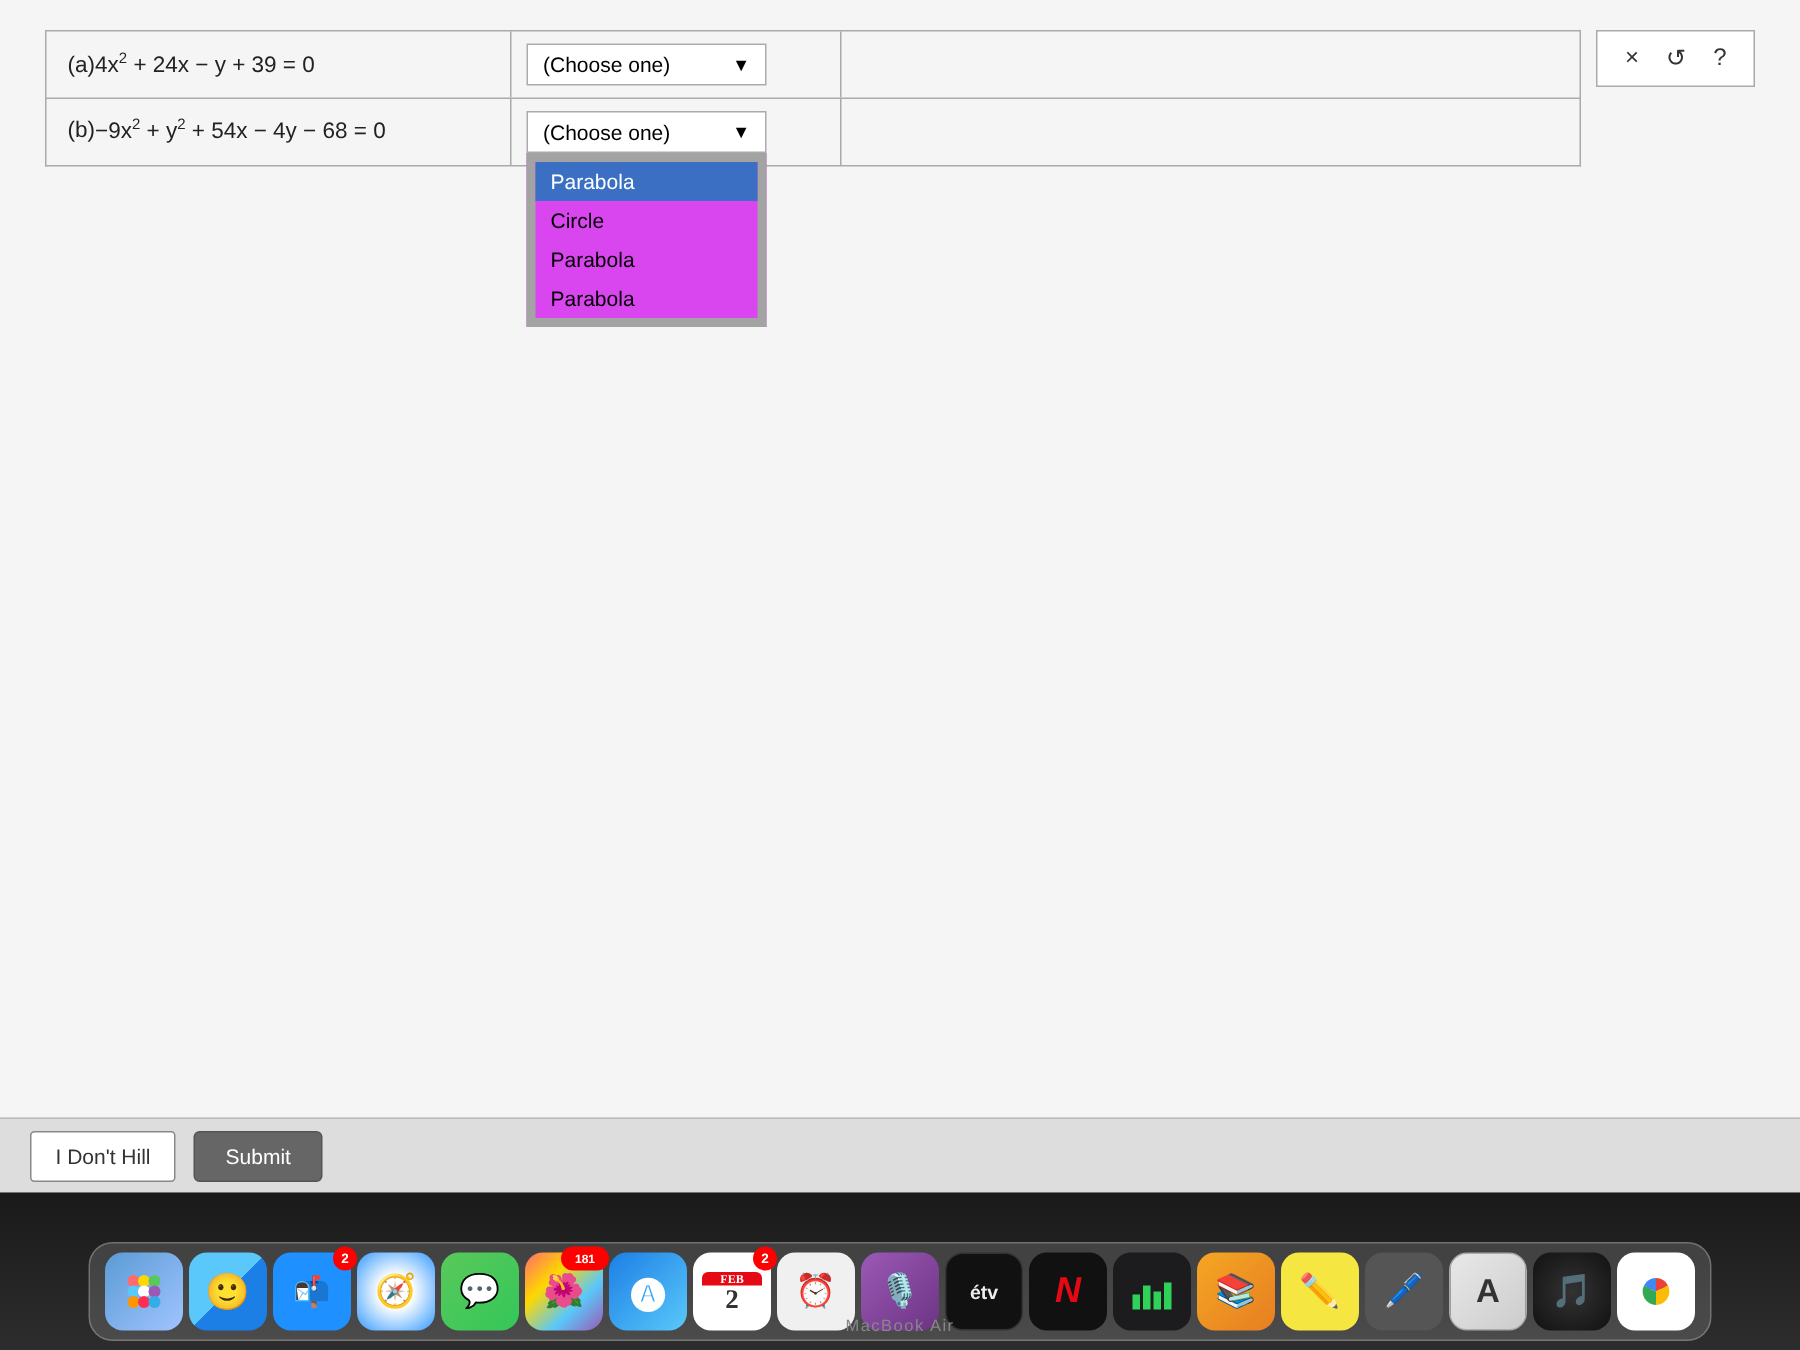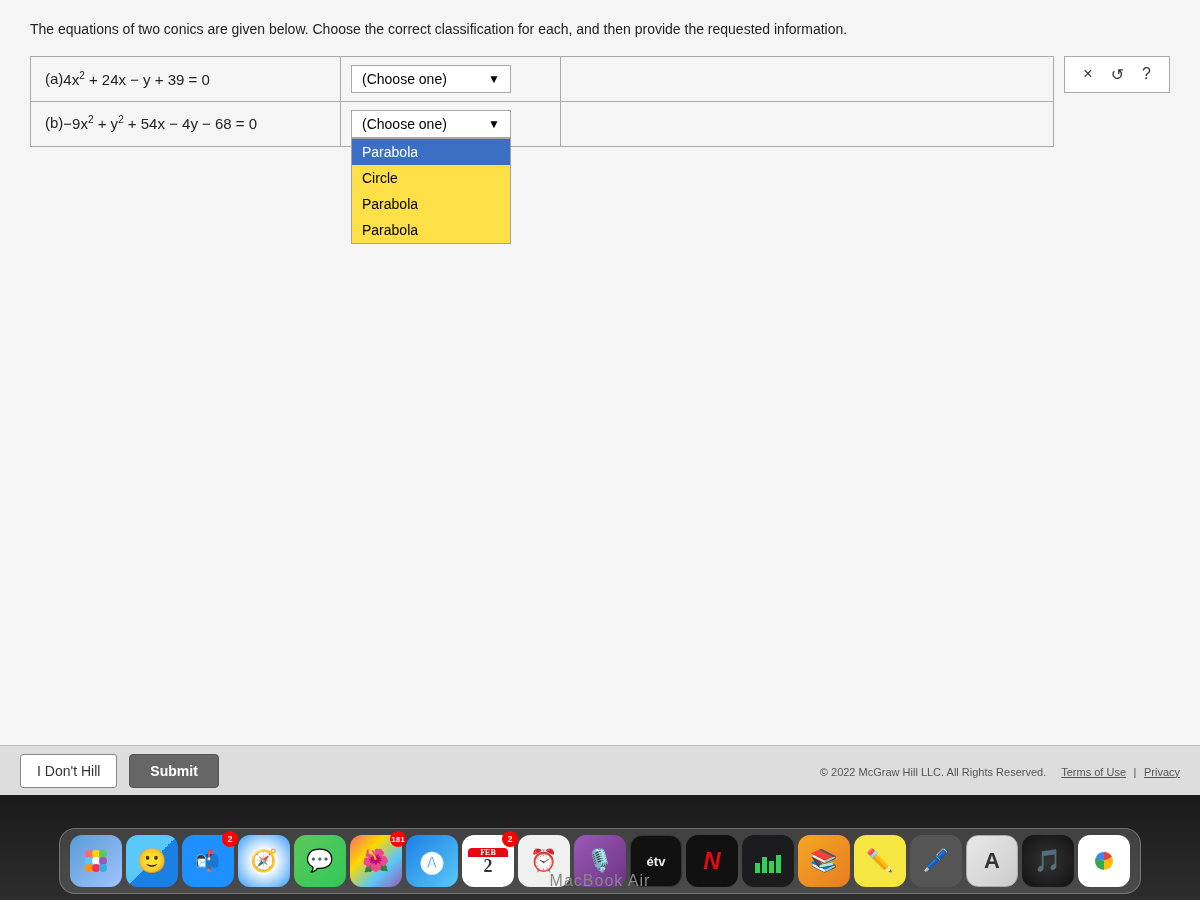--- a/index.html
+++ b/index.html
@@ -284,7 +284,6 @@
 <div class="main-content">
   <div class="content-inner">
 
-    <p class="instructions">The equations of two conics are given below. Choose the correct classification for each, and then provide the requested information.</p>
 
     <div class="questions-wrapper">
 

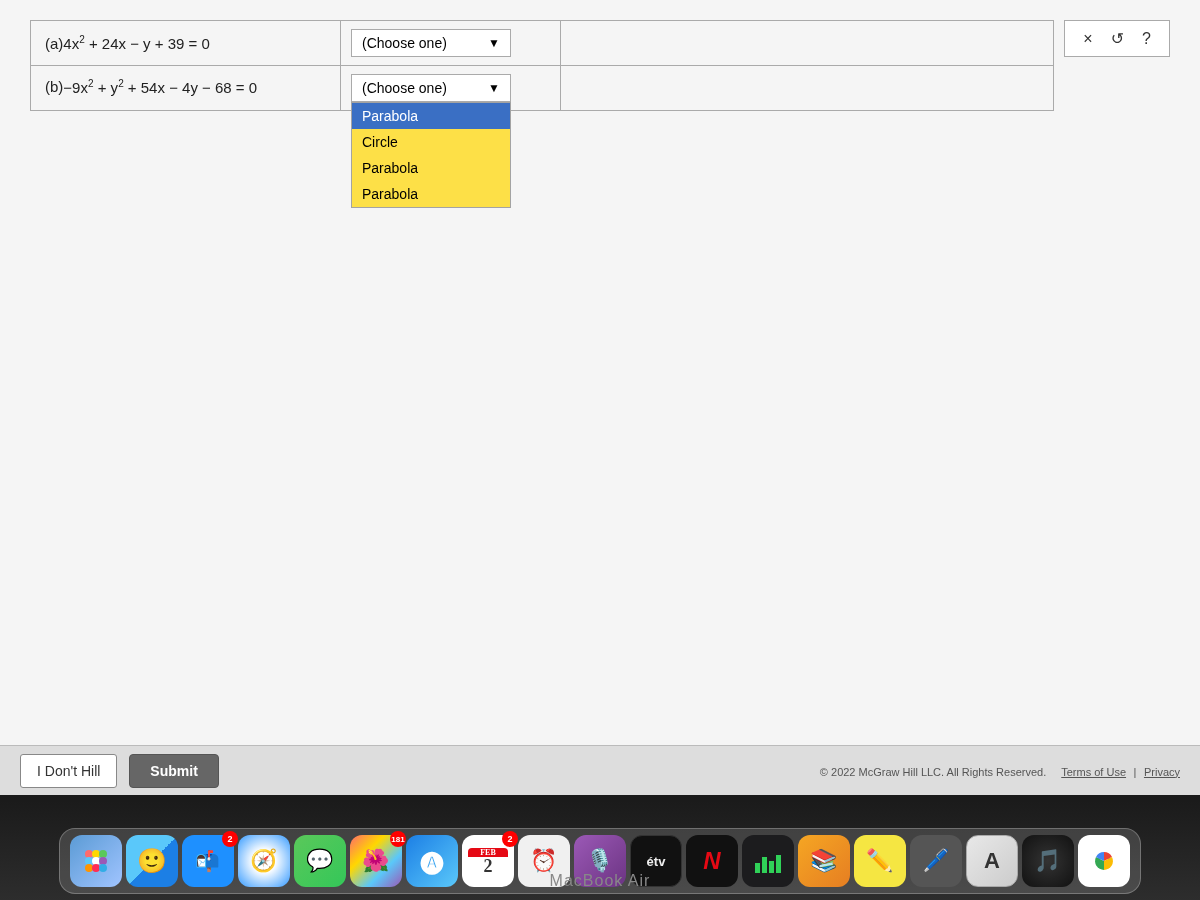--- a/index.html
+++ b/index.html
@@ -65,8 +65,8 @@
       position: absolute;
       top: 100%;
       left: 0;
-      background: #fde047;
-      border: 1px solid #a3a3a3;
+      background: #d946ef;
+      border: 6px solid #a3a3a3;
       z-index: 100;
       min-width: 160px;
     }

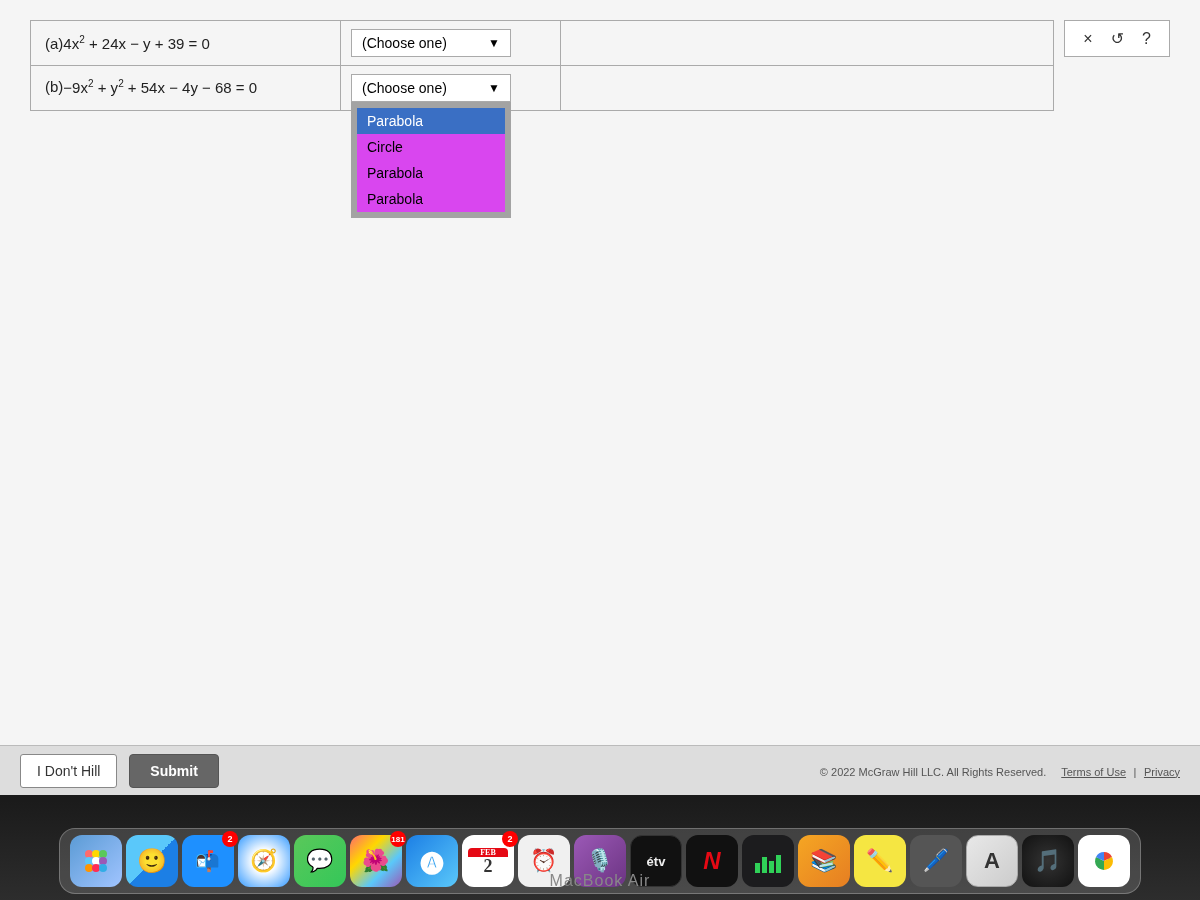--- a/index.html
+++ b/index.html
@@ -199,7 +199,6 @@
       cursor: pointer;
       border-radius: 4px;
       color: white;
-      font-weight: bold;
     }
 
     .copyright {

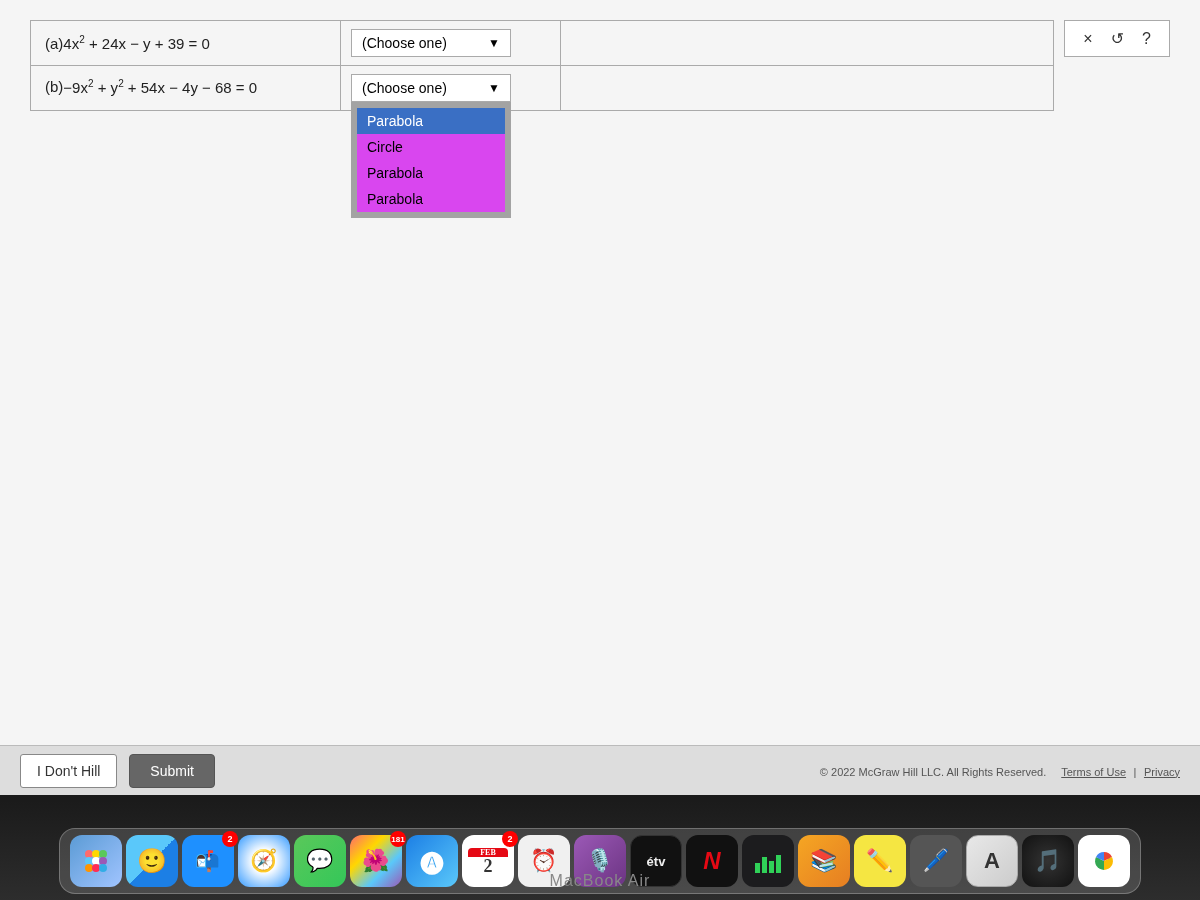--- a/index.html
+++ b/index.html
@@ -349,13 +349,6 @@
     <button class="dont-know-btn">I Don't Hill</button>
     <button class="submit-btn">Submit</button>
   </div>
-  <div>
-    <span class="copyright">© 2022 McGraw Hill LLC. All Rights Reserved.</span>
-    <span class="copyright">&nbsp;&nbsp;</span>
-    <span class="copyright" style="cursor:pointer;text-decoration:underline;">Terms of Use</span>
-    <span class="copyright">&nbsp;|&nbsp;</span>
-    <span class="copyright" style="cursor:pointer;text-decoration:underline;">Privacy</span>
-  </div>
 </div>
 
 <div class="dock-area">

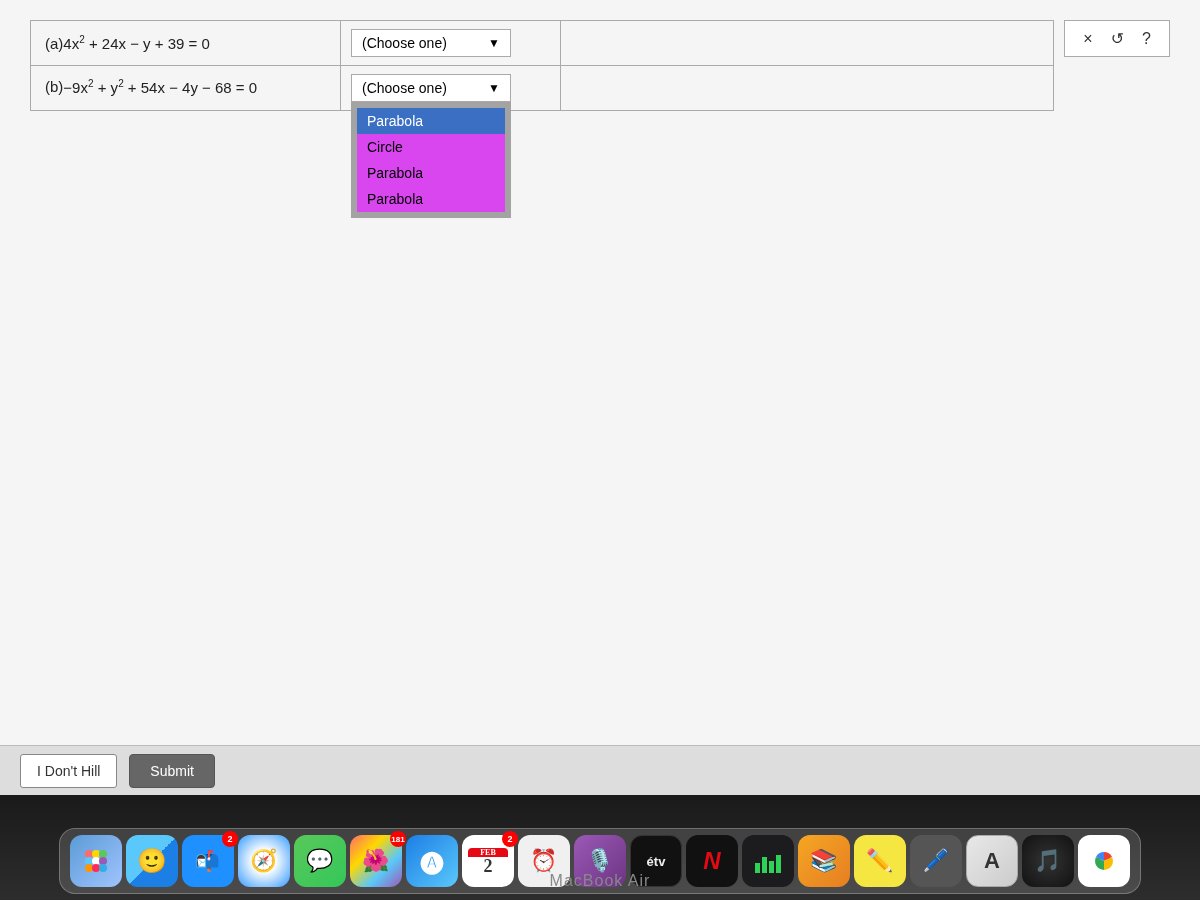--- a/index.html
+++ b/index.html
@@ -386,7 +386,7 @@
     </div>
 
     <div class="dock-item" style="background: linear-gradient(135deg, #ff6b6b, #ffd700, #5ac8fa, #9b59b6);">
-      <div class="dock-badge" style="font-size:8px; width:16px; border-radius:8px;">181</div>
+      <div class="dock-badge" style="font-size:8px; width:32px; border-radius:8px;">181</div>
       <span style="font-size:22px;">🌺</span>
     </div>
 

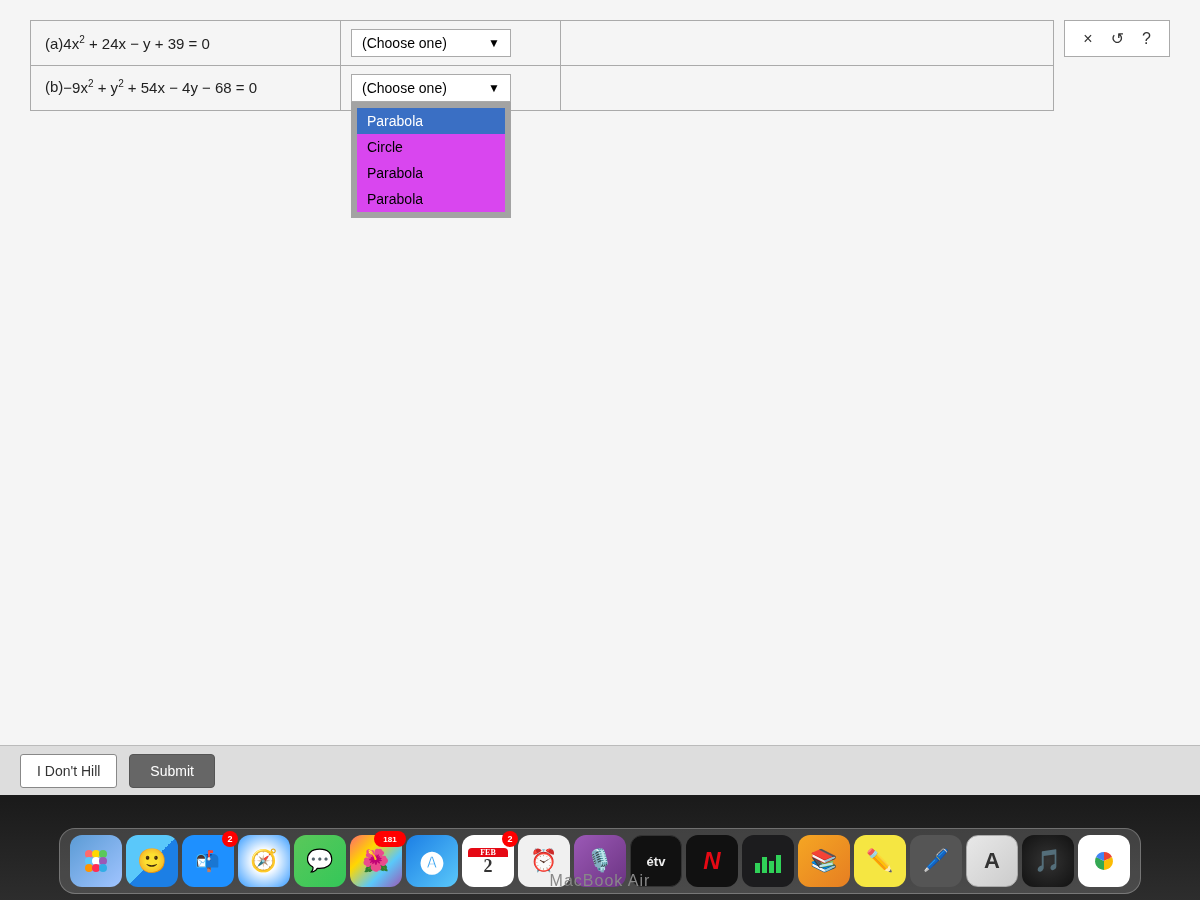--- a/index.html
+++ b/index.html
@@ -272,7 +272,7 @@
       left: 50%;
       transform: translateX(-50%);
       color: #888;
-      font-size: 16px;
+      font-size: 11px;
       letter-spacing: 1px;
       text-align: right;
     }

